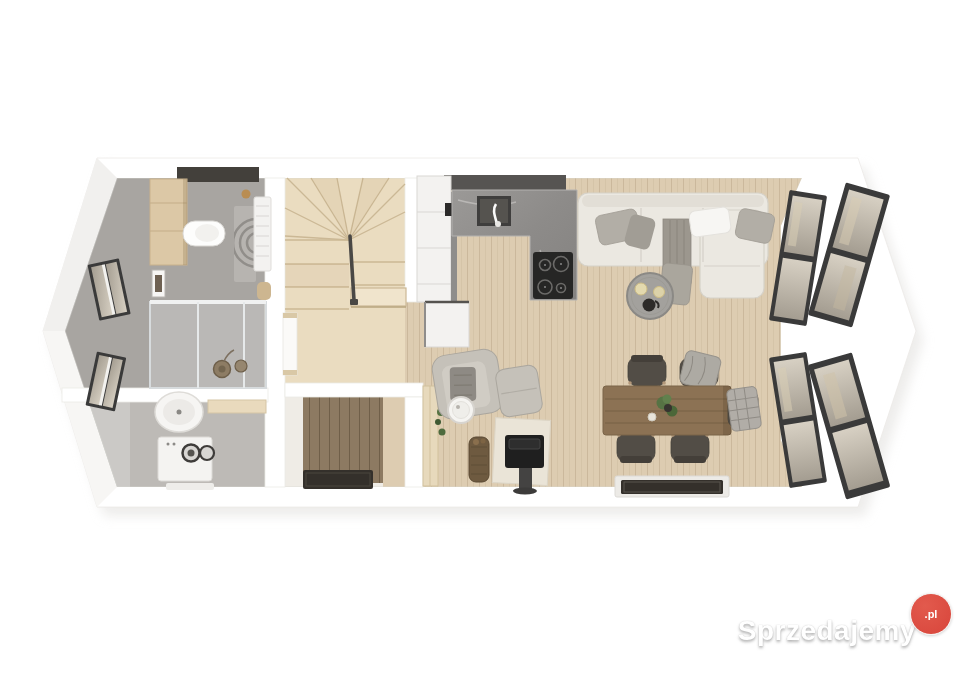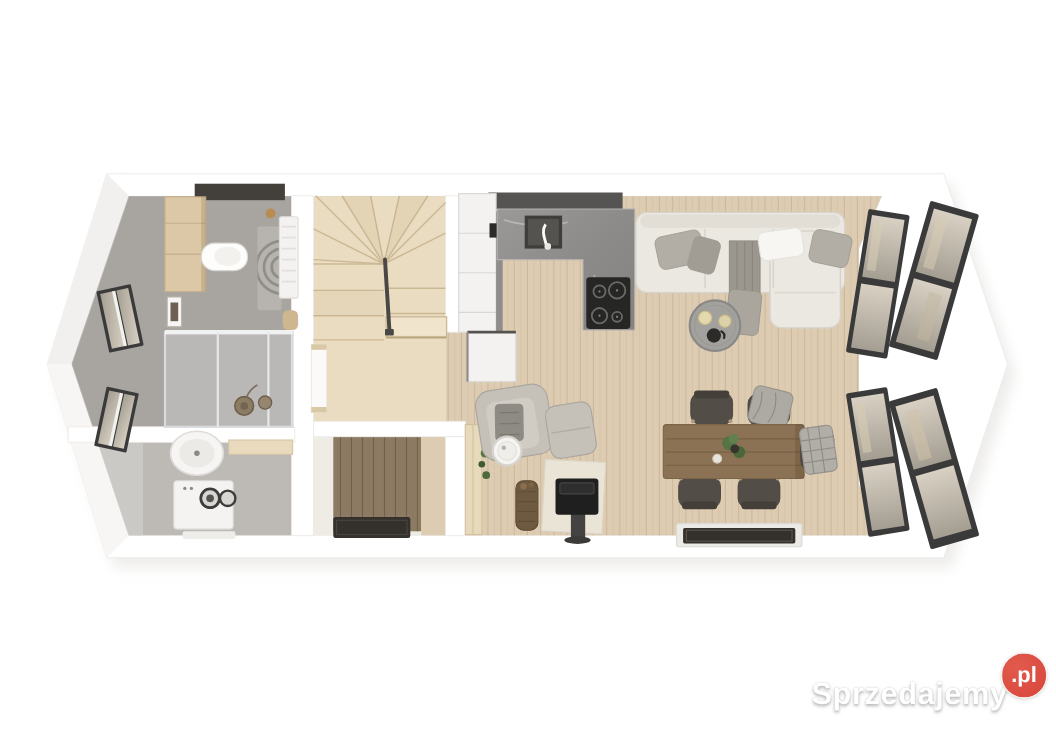--- a/index.html
+++ b/index.html
@@ -42,7 +42,7 @@
   .wm-badge{width:40px;height:40px;border-radius:50%;
     background:radial-gradient(circle at 35% 30%, #e25a4d, var(--badge-red,#d8453b));
     color:#fff;display:flex;align-items:center;justify-content:center;
-    font-size:20px;font-weight:bold;transform:translate(2px,-12px);margin-left:-8px;
+    font-size:11px;font-weight:bold;transform:translate(2px,-12px);margin-left:-8px;
     box-shadow:0 1px 3px rgba(0,0,0,.18);border:1.5px solid #f4f2f0;}
 </style>
 </head>

